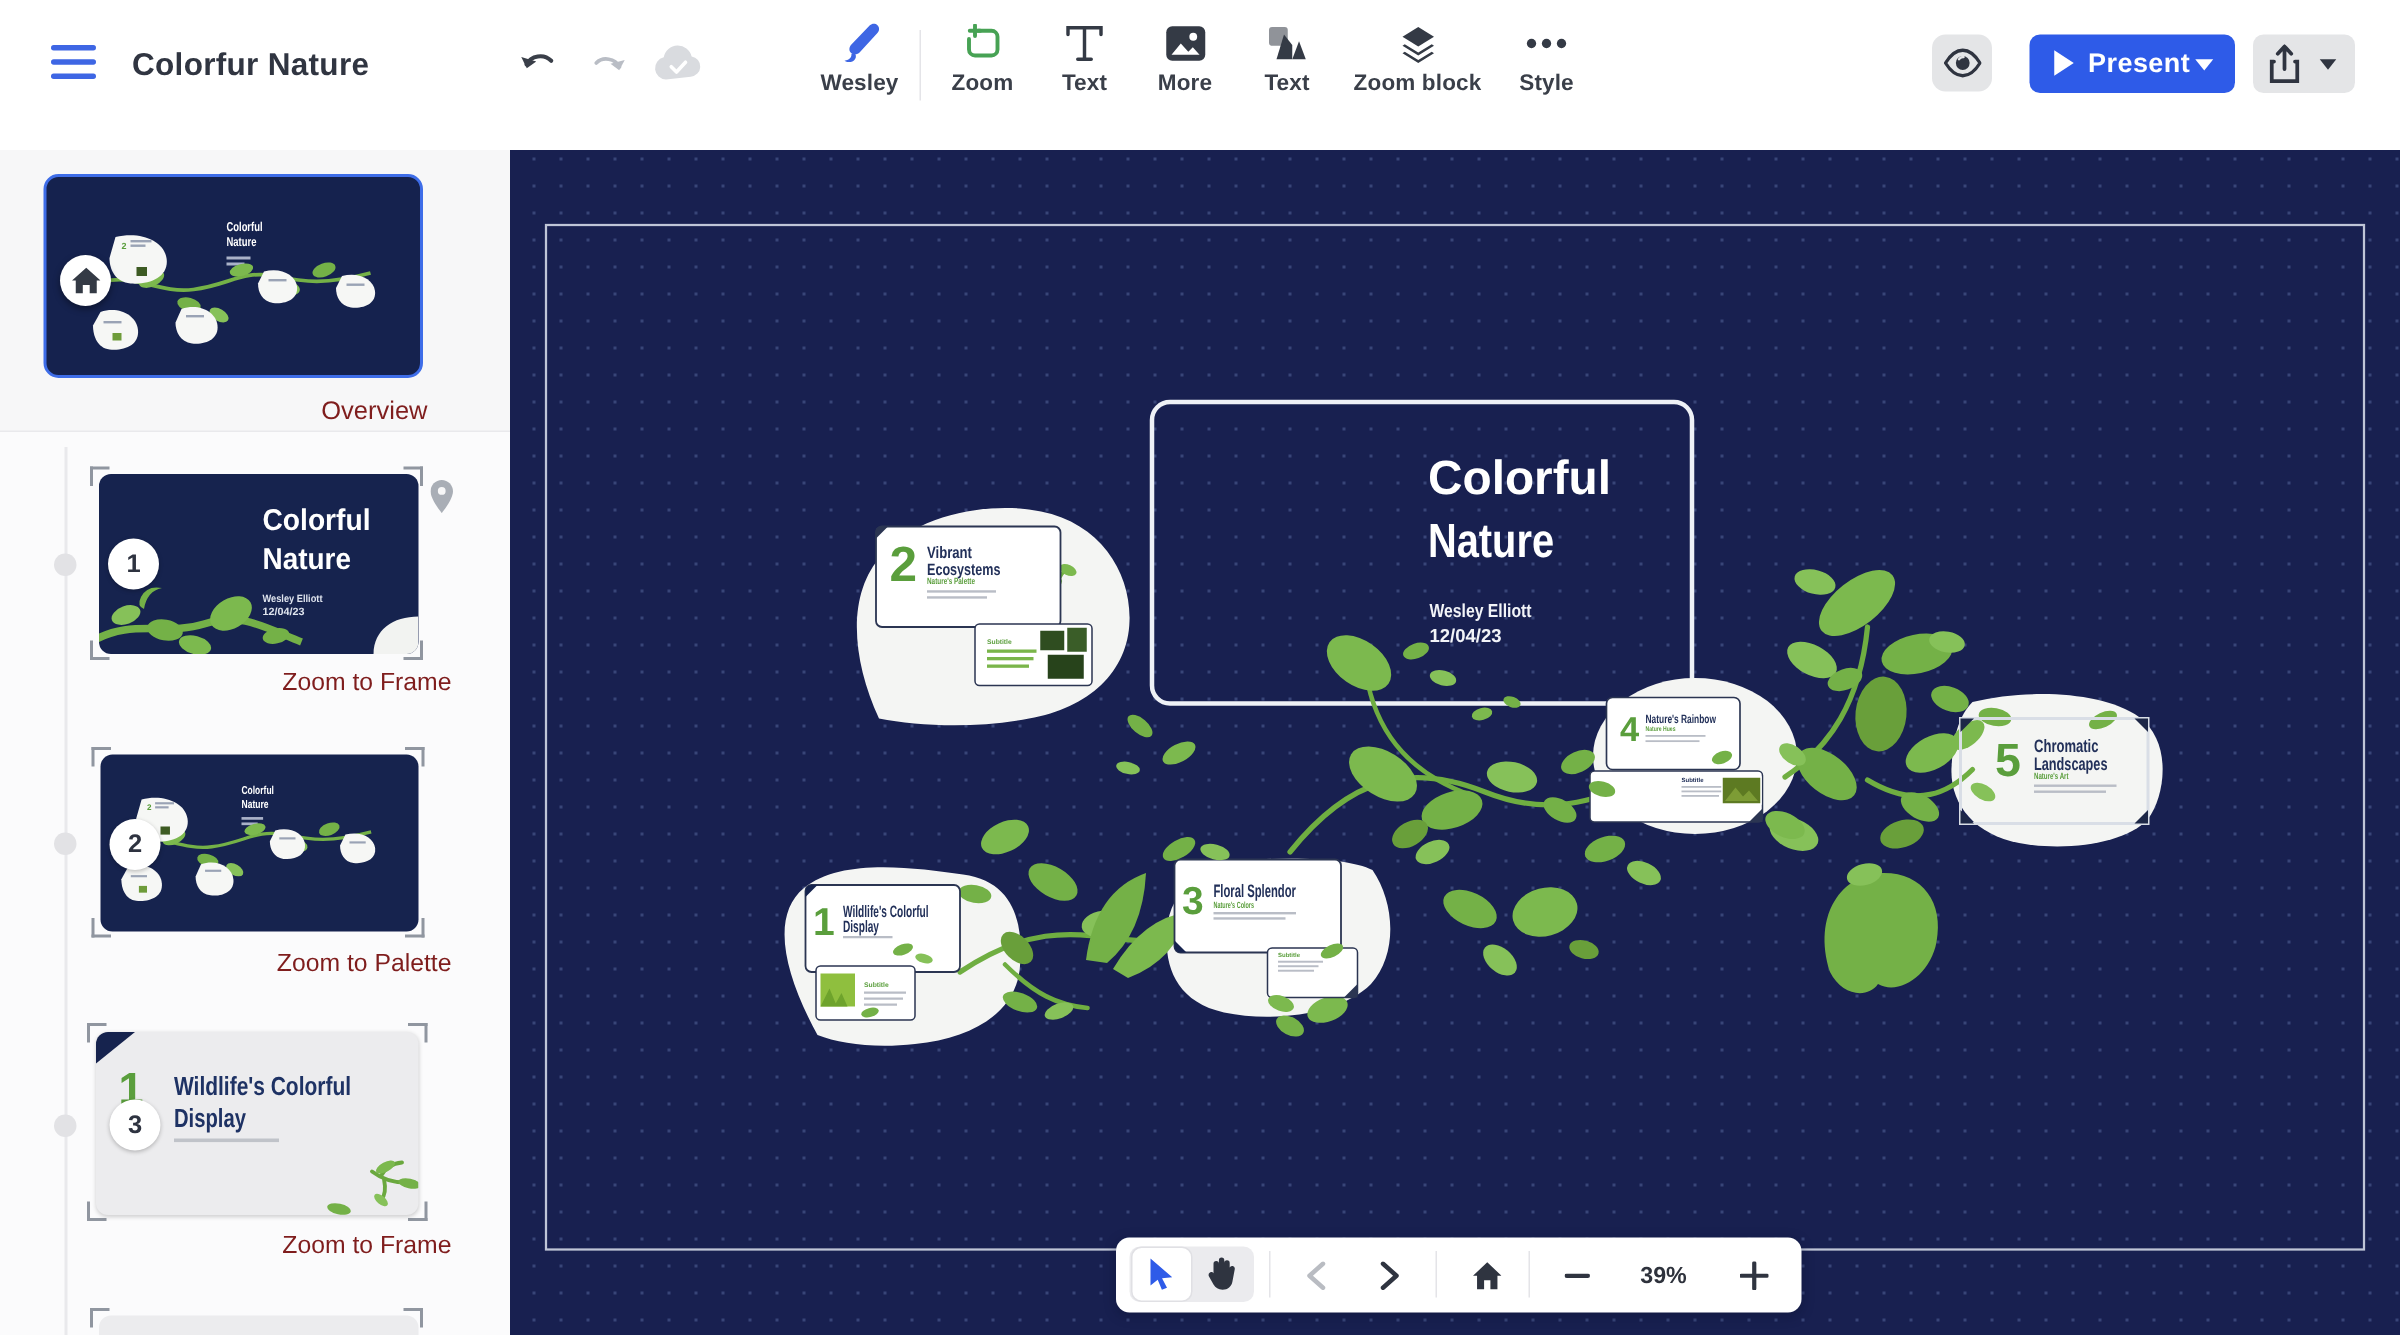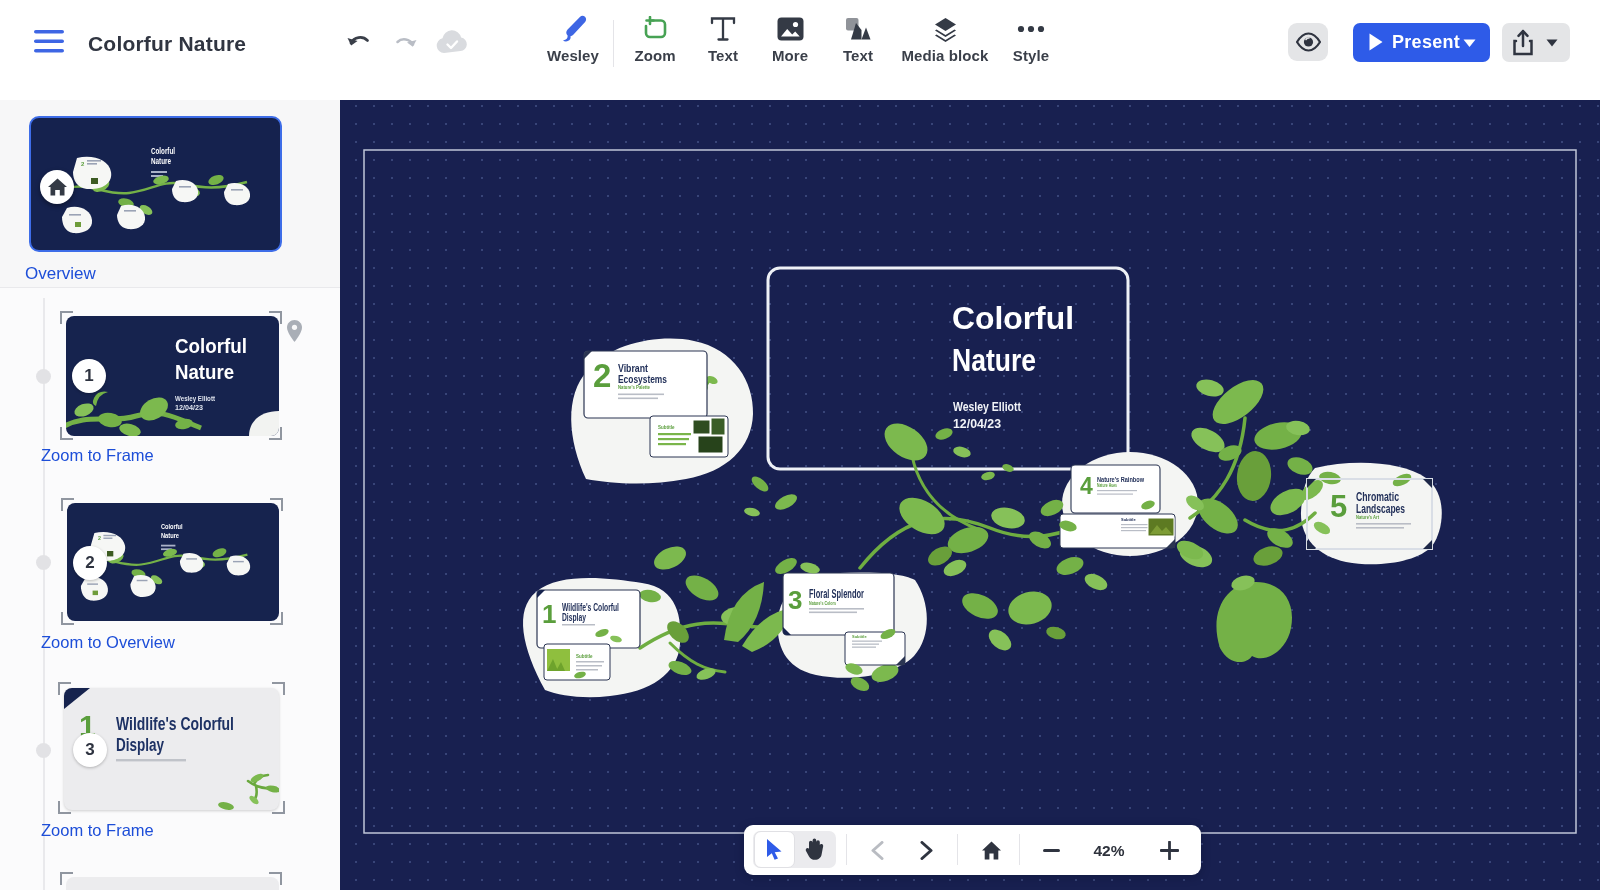--- a/index.html
+++ b/index.html
@@ -109,7 +109,7 @@
       <path d="M4.5 18.5 L13.5 24 L22.5 18.5 L24 19.5 L13.5 26 L3 19.5 Z" fill="#343a45"></path>
     </svg>
       </div>
-    <div class="lb">Media block</div>
+    <div class="lb">Zoom block</div>
   </div>
 
   <div class="tool" style="left:995px">

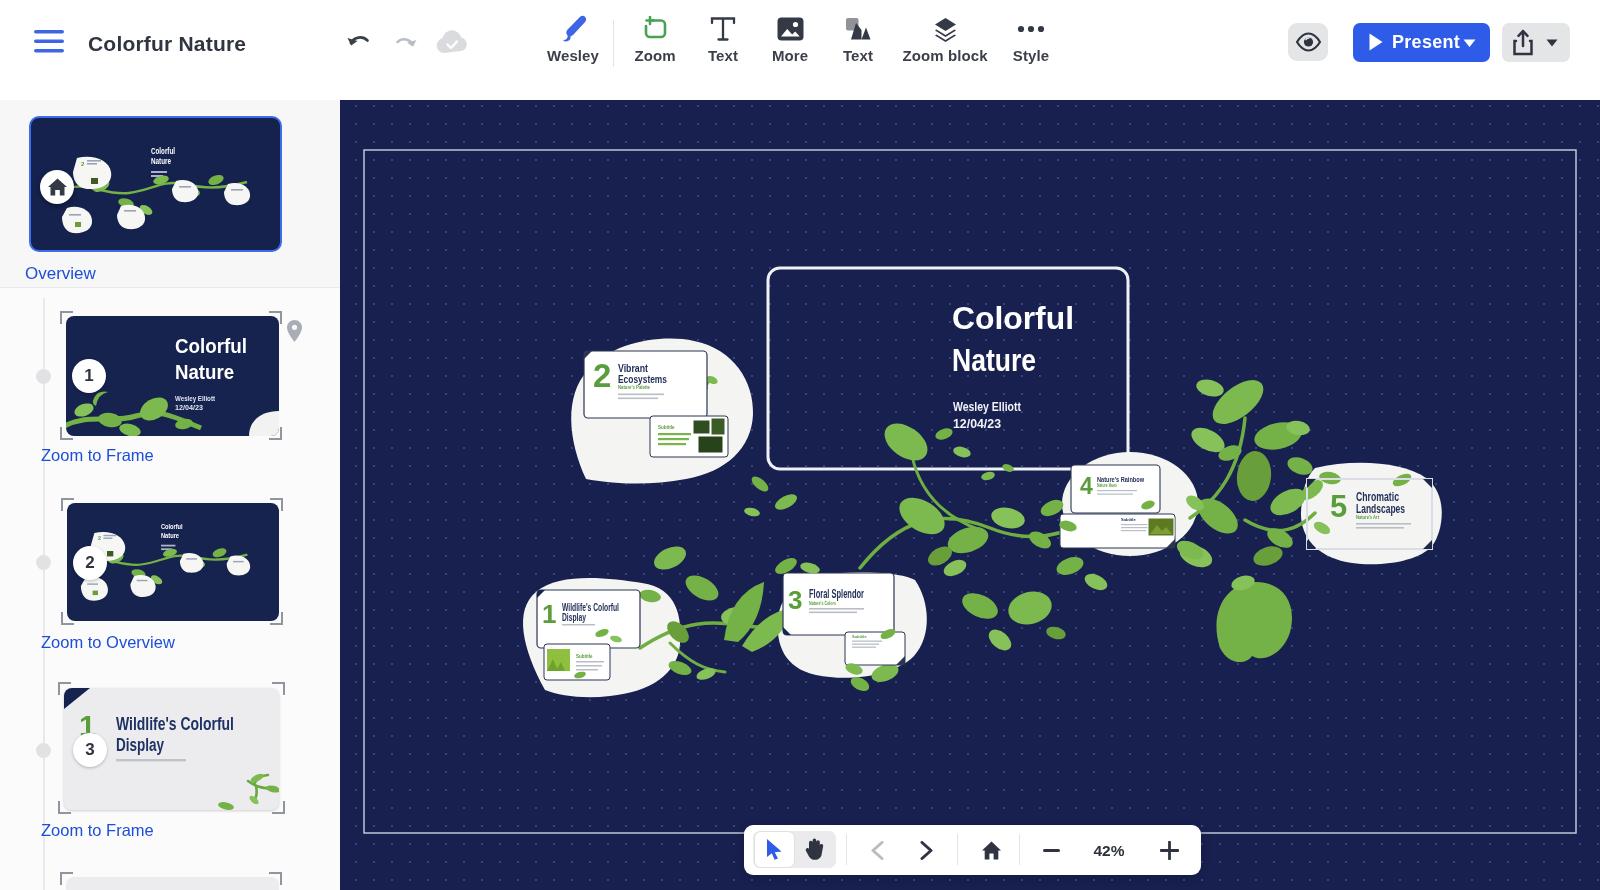--- a/index.html
+++ b/index.html
@@ -12,7 +12,7 @@
 .tool{position:absolute;top:14px;width:72px;text-align:center}
 .tool .ic{height:30px;display:flex;align-items:center;justify-content:center}
 .tool .lb{margin-top:3px;font-size:15px;font-weight:700;color:#3a3f49;letter-spacing:.1px;white-space:nowrap}
-.thumblabel{position:absolute;width:260px;text-align:left;font-size:16.5px;color:#1d4ed8}
+.thumblabel{position:absolute;width:260px;text-align:right;font-size:16.5px;color:#7f1d1d}
 .badge{position:absolute;width:34px;height:34px;border-radius:50%;background:#fff;box-shadow:0 1px 3px rgba(0,0,0,.25);text-align:center;line-height:34px;font-size:17px;font-weight:700;color:#2e3340;z-index:5}
 .tdot{position:absolute;left:36px;width:15px;height:15px;border-radius:50%;background:#e2e2e5}
 #btoolbar{position:absolute;left:744px;top:825px;width:457px;height:50px;background:#fff;border-radius:9px;box-shadow:0 2px 8px rgba(10,15,40,.35);z-index:25}

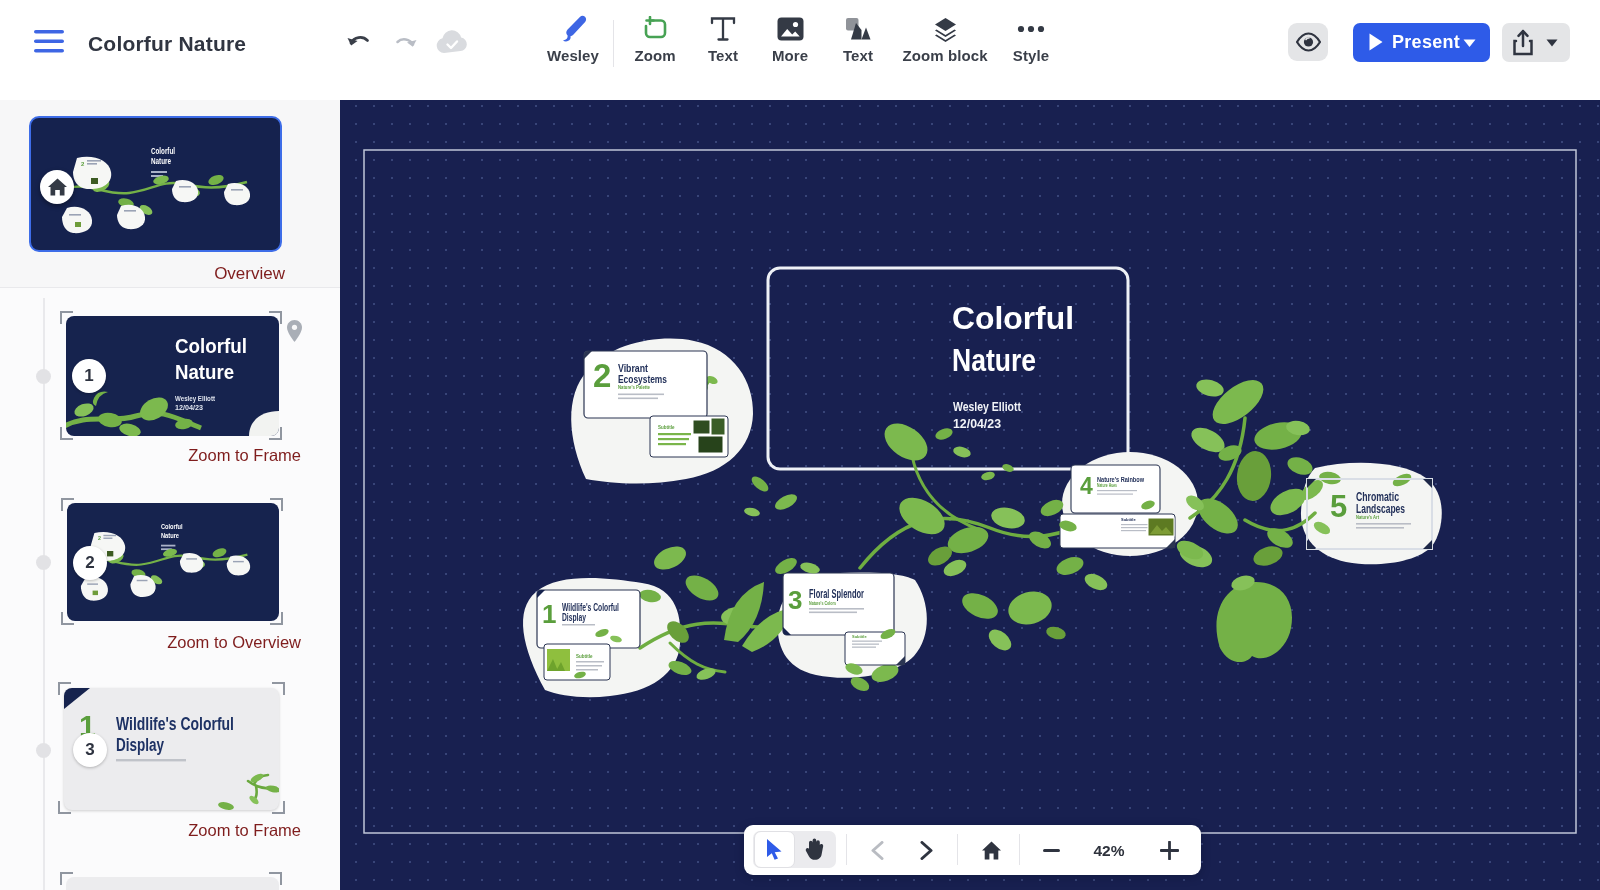--- a/index.html
+++ b/index.html
@@ -256,7 +256,7 @@
     </svg>
   </div>
   <div class="badge" style="left:73px;top:458px">2</div>
-  <div class="thumblabel" style="left:41px;top:545px">Zoom to Overview</div>
+  <div class="thumblabel" style="left:41px;top:545px">Zoom to Palette</div>
 
   <div class="ctl" style="left:58px;top:594px"></div>
     <div class="ctr" style="left:272px;top:594px"></div>

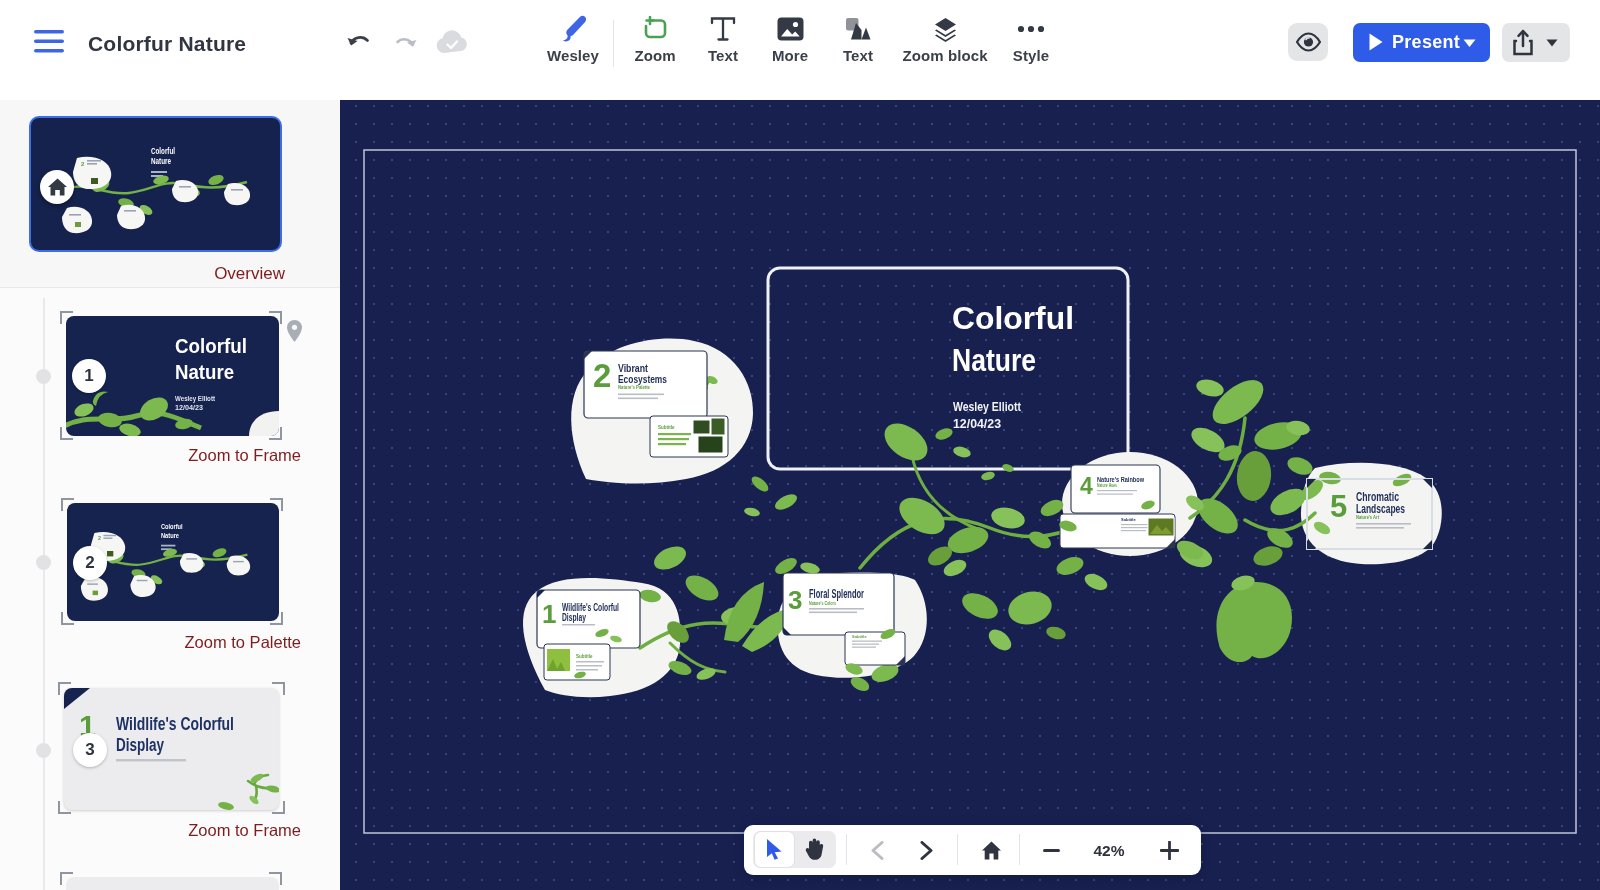--- a/index.html
+++ b/index.html
@@ -490,7 +490,7 @@
   <svg class="ab" style="left:299px;top:24px" width="17" height="3" viewBox="0 0 17 3">
       <rect width="17" height="3" rx="1.5" fill="#2f3440"></rect>
     </svg>
-  <div class="ab" style="left:337px;top:17px;width:56px;height:18px;text-align:center;font-size:15.5px;font-weight:700;color:#2e323c">42%</div>
+  <div class="ab" style="left:337px;top:17px;width:56px;height:18px;text-align:center;font-size:15.5px;font-weight:700;color:#2e323c">39%</div>
   <svg class="ab" style="left:416px;top:16px" width="19" height="19" viewBox="0 0 19 19">
       <path d="M9.5 1 V18 M1 9.5 H18" stroke="#2f3440" stroke-width="2.8" stroke-linecap="round"></path>
     </svg>

